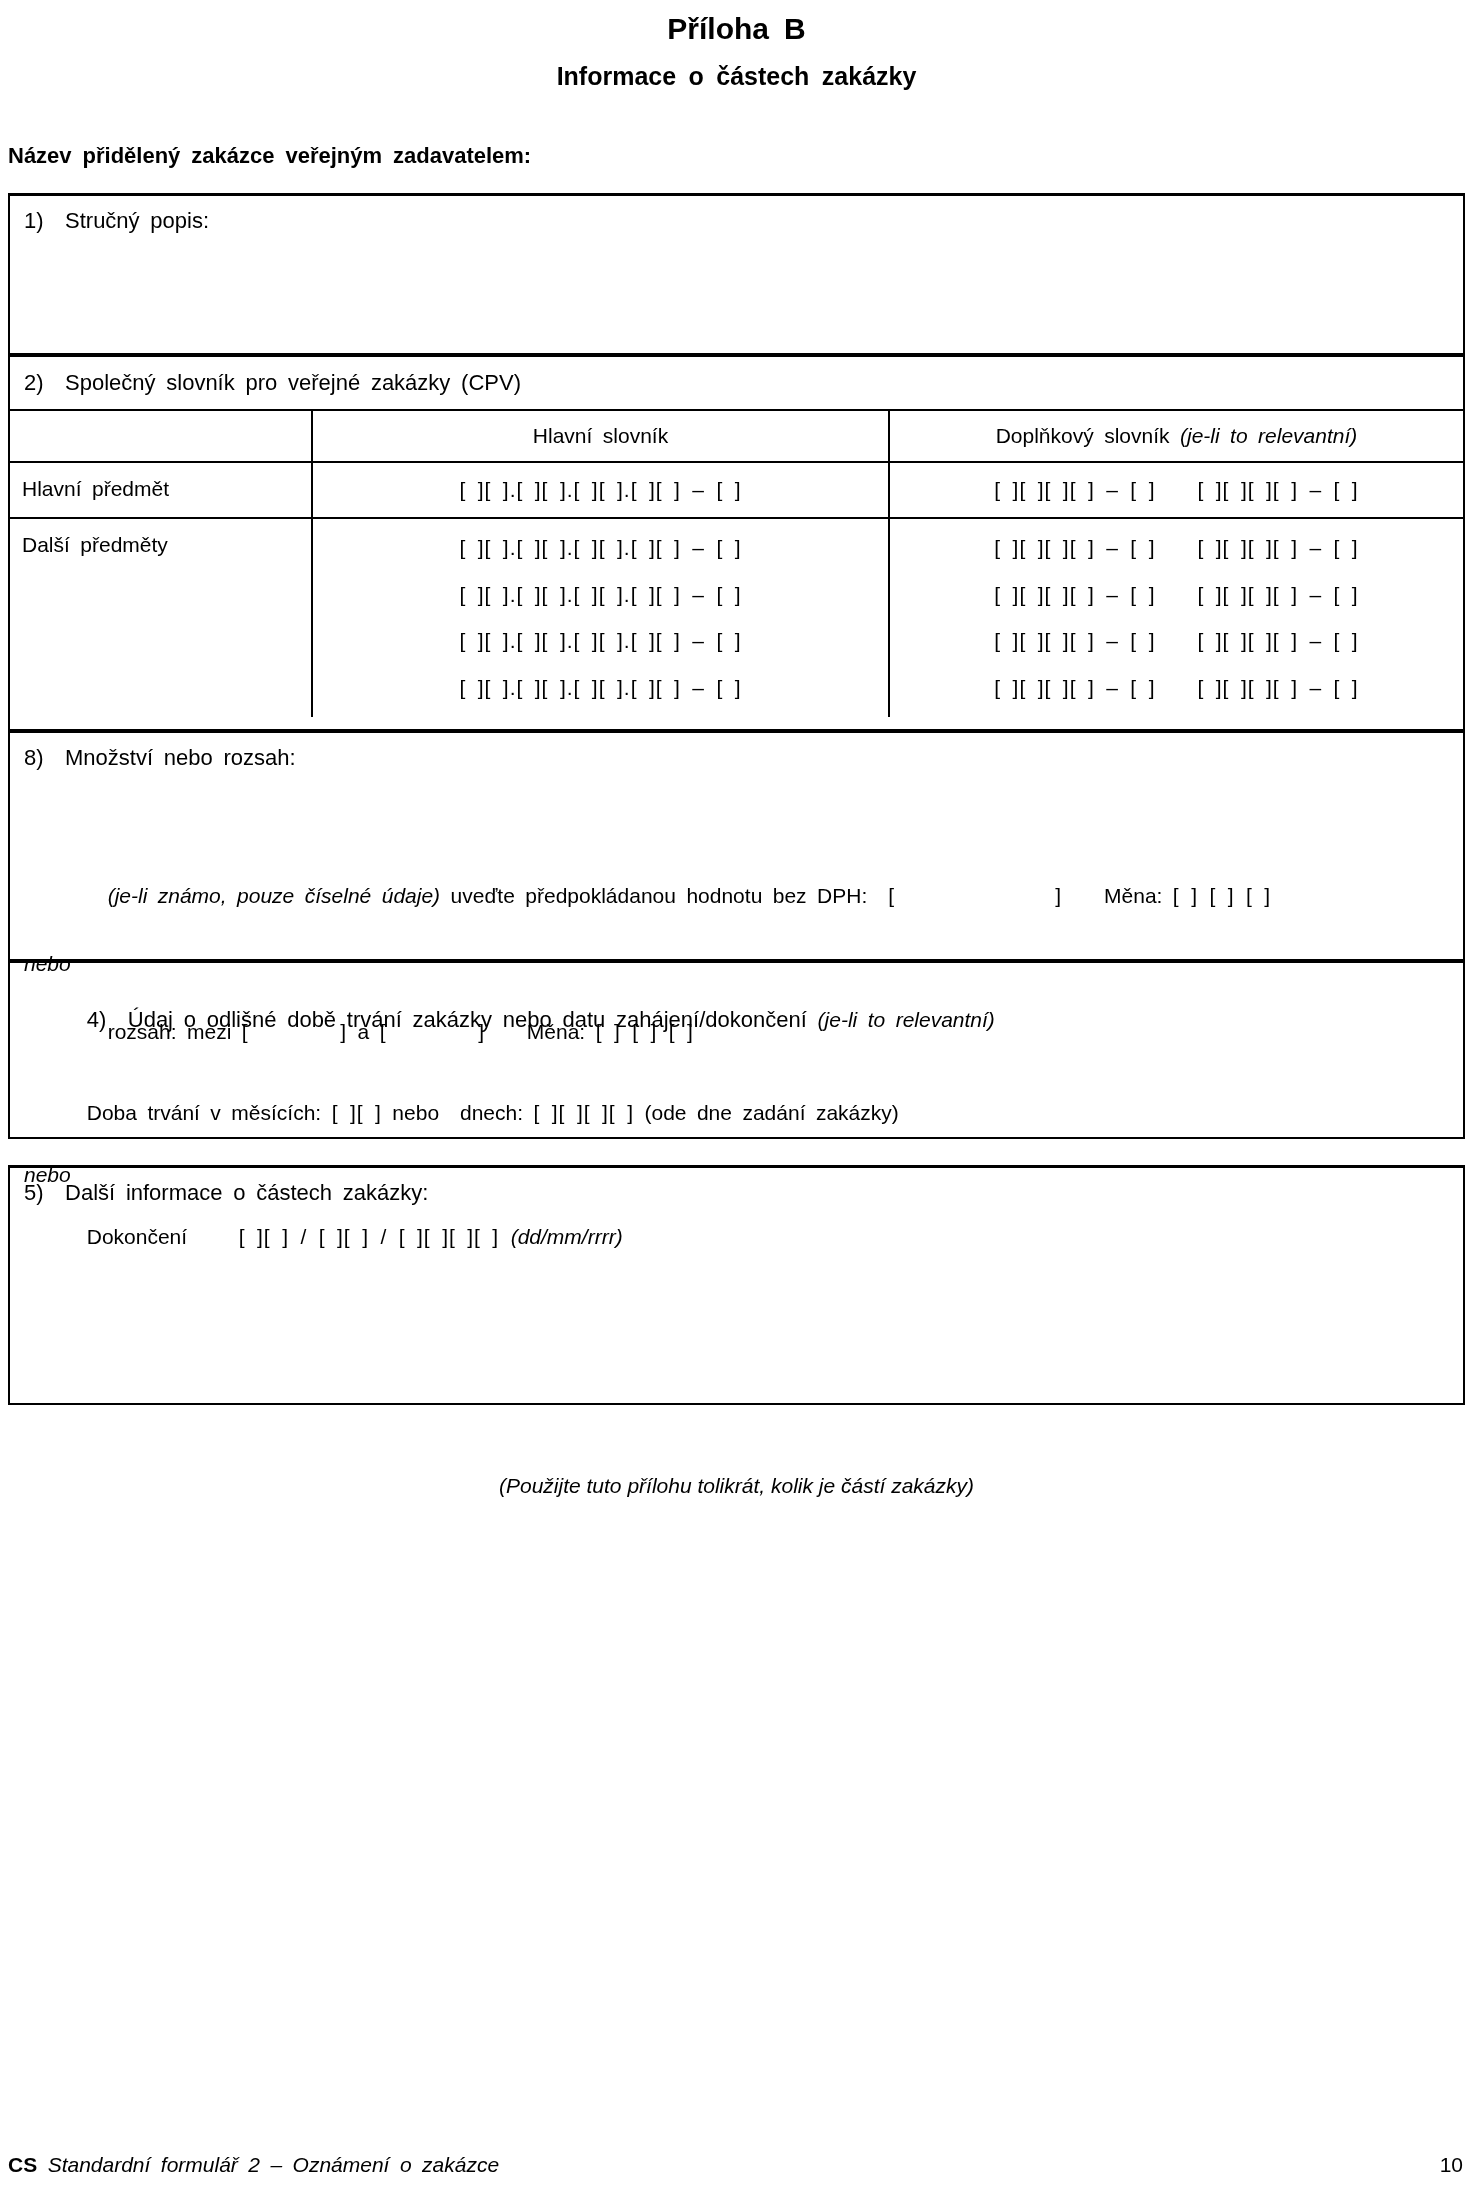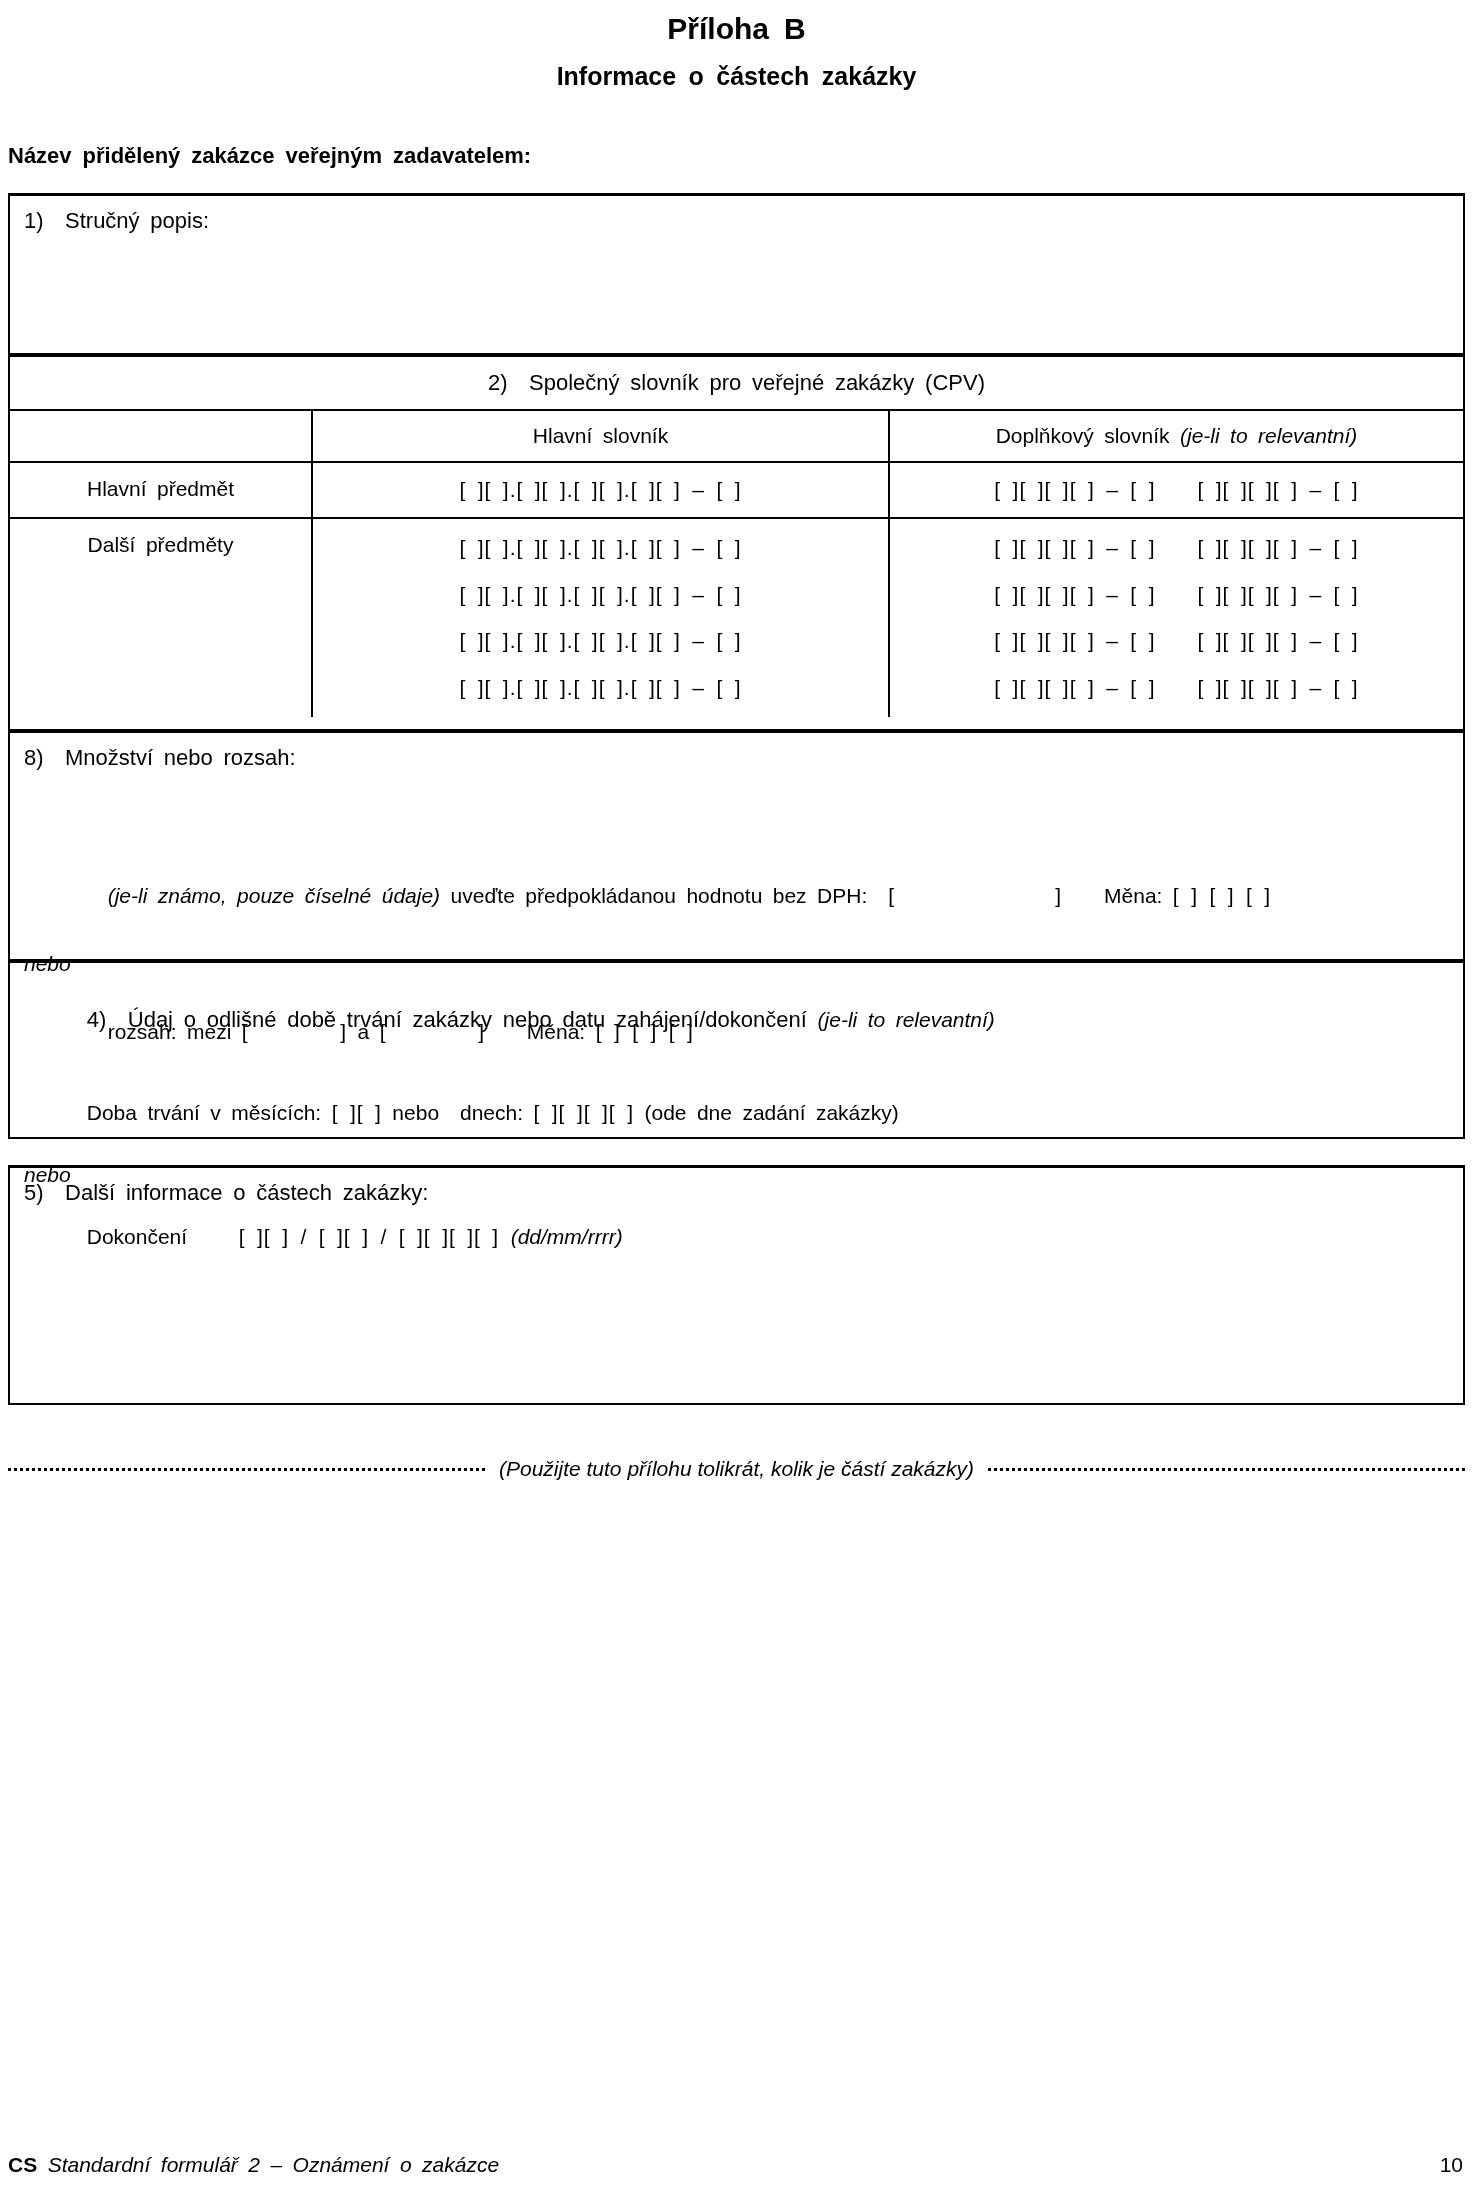--- a/index.html
+++ b/index.html
@@ -52,7 +52,7 @@
   .box-1 { margin-top: 24px; height: 162px; padding: 12px 14px; }
 
   
-  .box-2 { height: 376px; padding: 0; text-align: center; }
+  .box-2 { height: 376px; padding: 0; }
   .cpv-header { padding: 13px 14px; border-bottom: 2px solid #000; height: 54px; }
   .cpv-table { display: grid; grid-template-columns: 303px 577px 1fr; }
   .cpv-cell { border-right: 2px solid #000; border-bottom: 2px solid #000; }

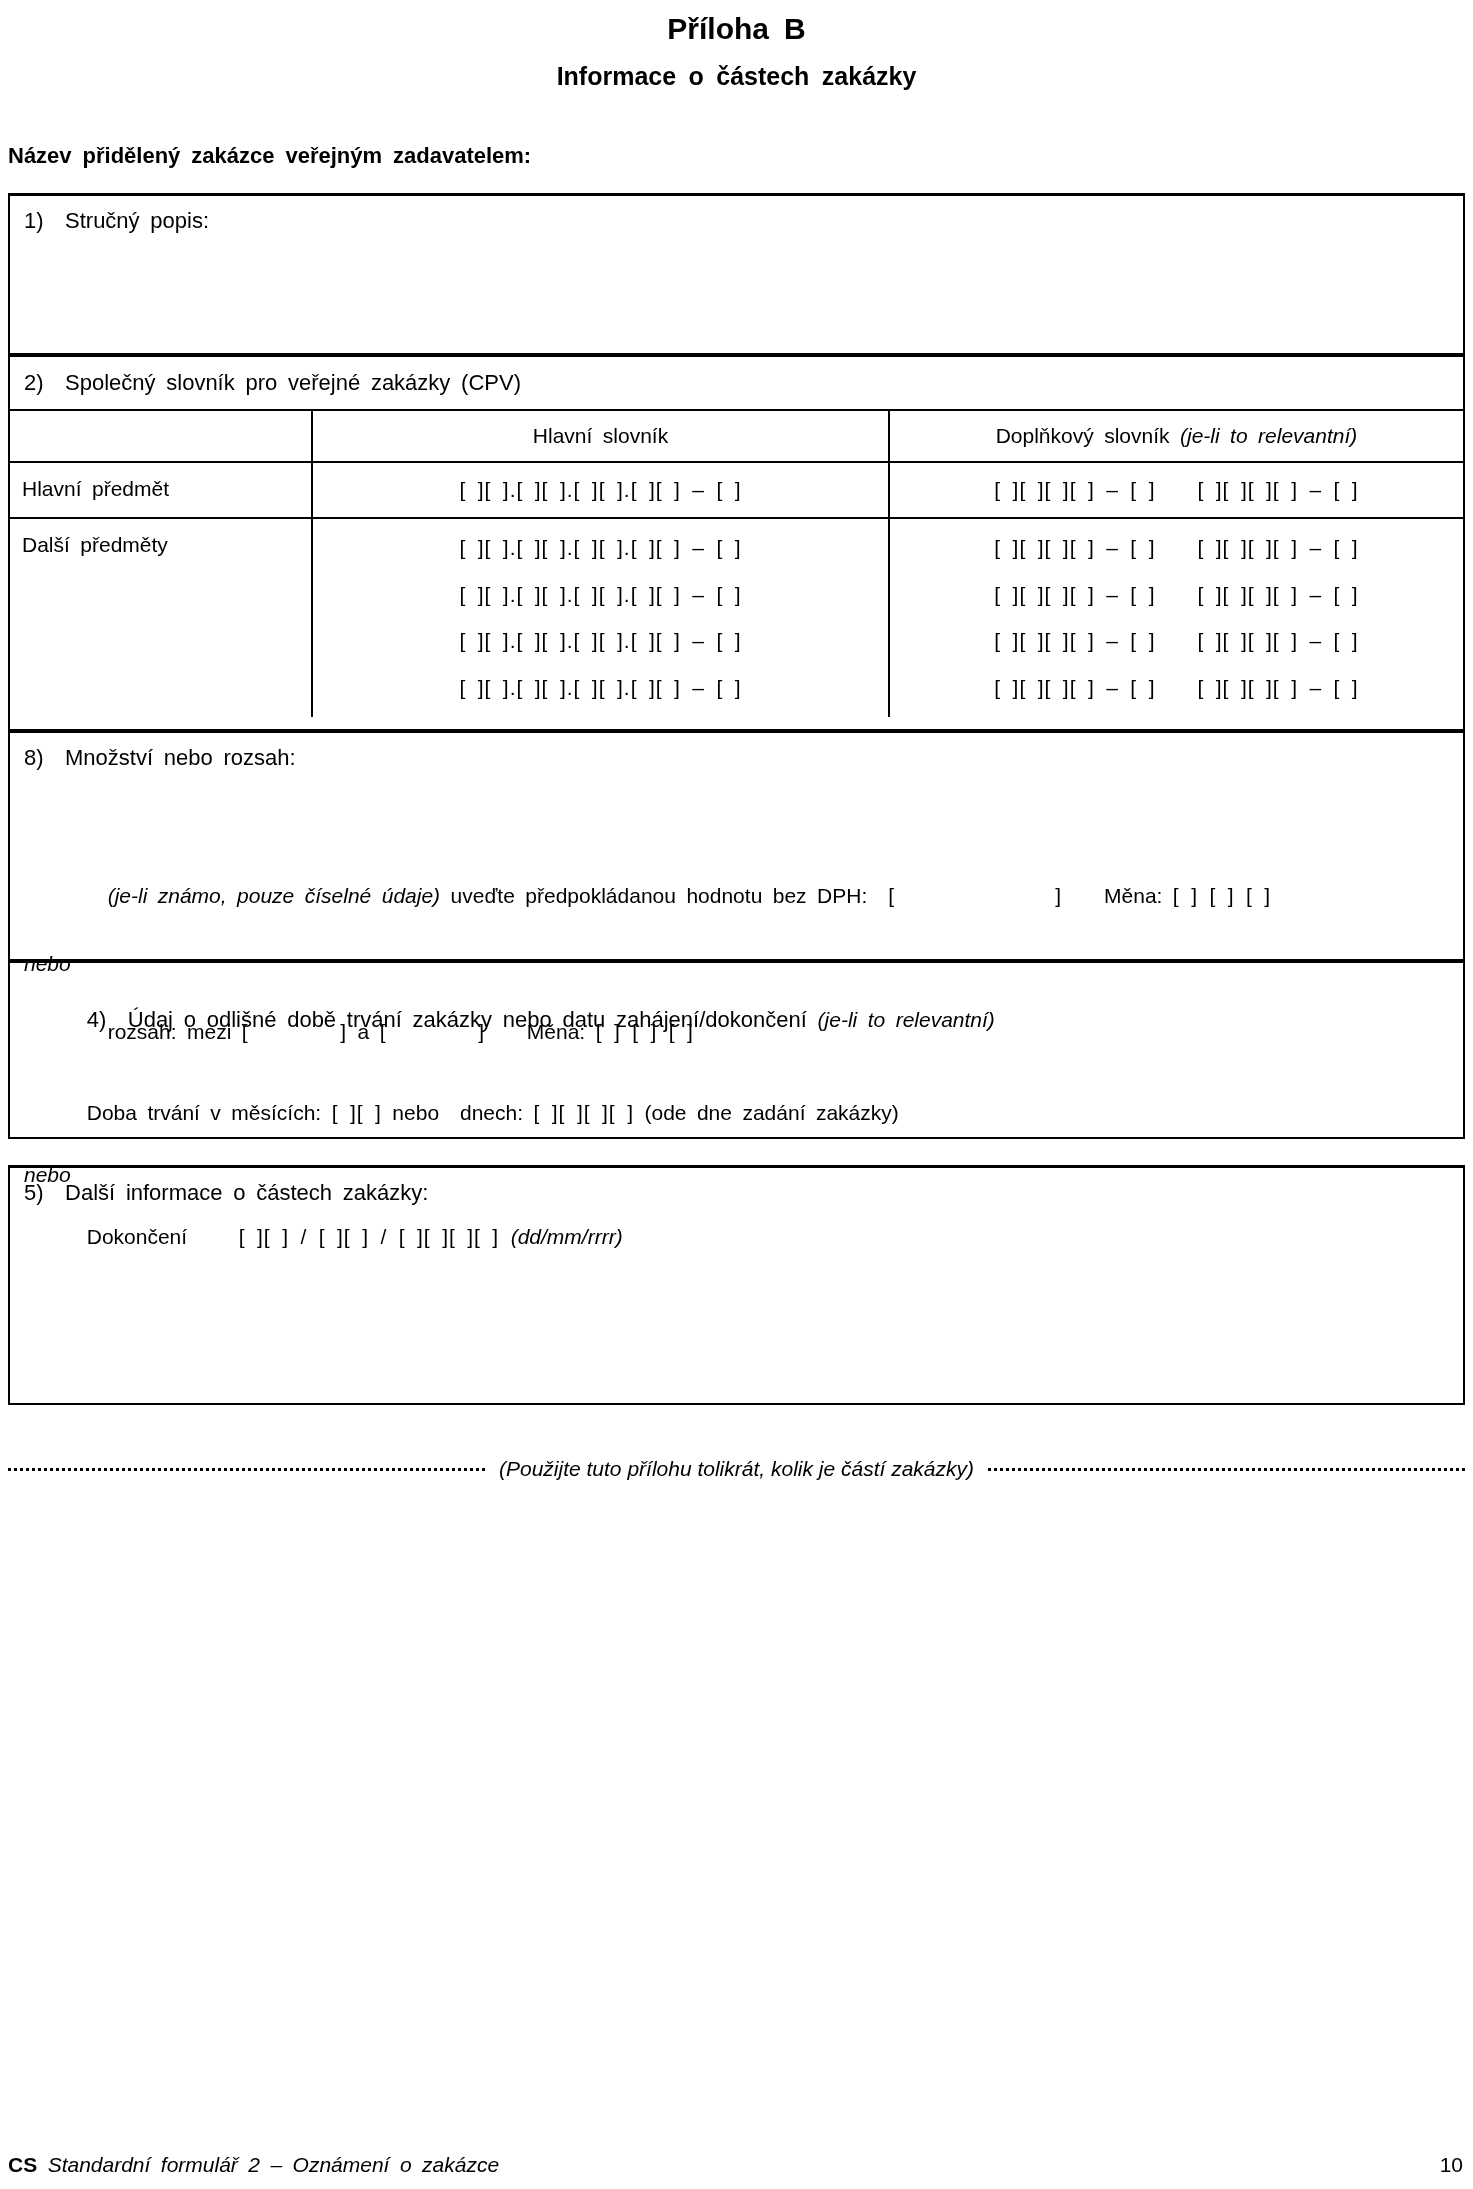--- a/index.html
+++ b/index.html
@@ -90,6 +90,7 @@
     margin-top: 52px;
     display: flex; align-items: center; gap: 14px;
     font-size: 21px;
+    flex-direction: column;
   }
   .dotline { flex: 1; height: 0; border-bottom: 3px dotted #000; }
 

